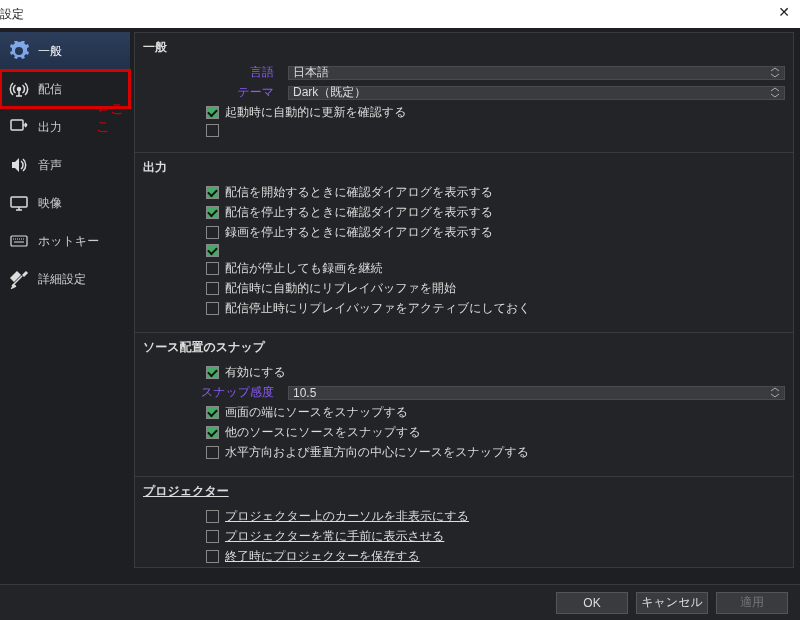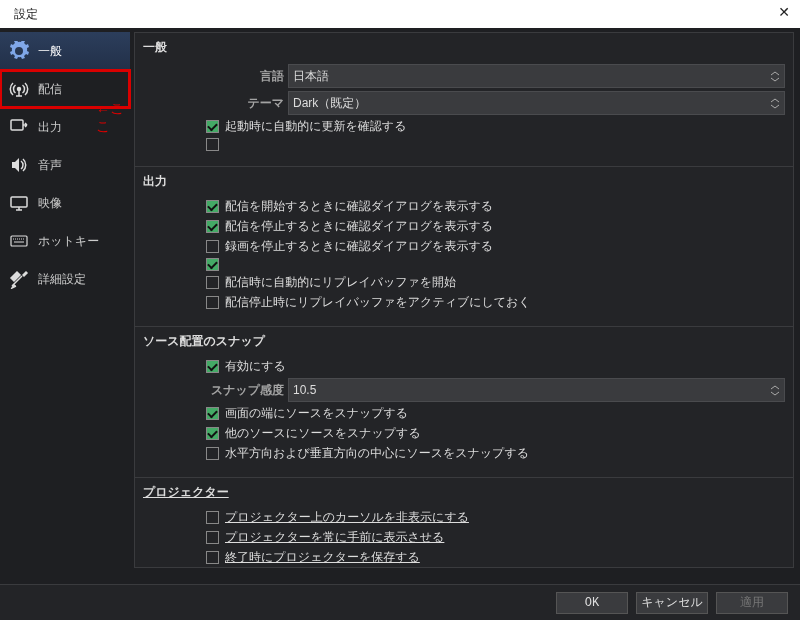--- a/index.html
+++ b/index.html
@@ -4,7 +4,7 @@
 <style>
   * { box-sizing: border-box; margin: 0; padding: 0; }
   html, body { width: 800px; height: 620px; font-family: "Meiryo", "Yu Gothic", sans-serif; font-size: 12px; background: #fff; }
-  .titlebar { height: 28px; background: #fff; display: flex; align-items: center; padding: 0 14px; position: relative; }
+  .titlebar { height: 28px; background: #fff; display: flex; align-items: center; padding: 0 0; position: relative; }
   .titlebar .title { color: #222; }
   .titlebar .close { position: absolute; right: 10px; top: 4px; font-size: 14px; color: #222; cursor: pointer; }
   .app { height: 592px; background: #1e1f22; display: flex; flex-direction: column; color: #ddd; gap: 12px; }

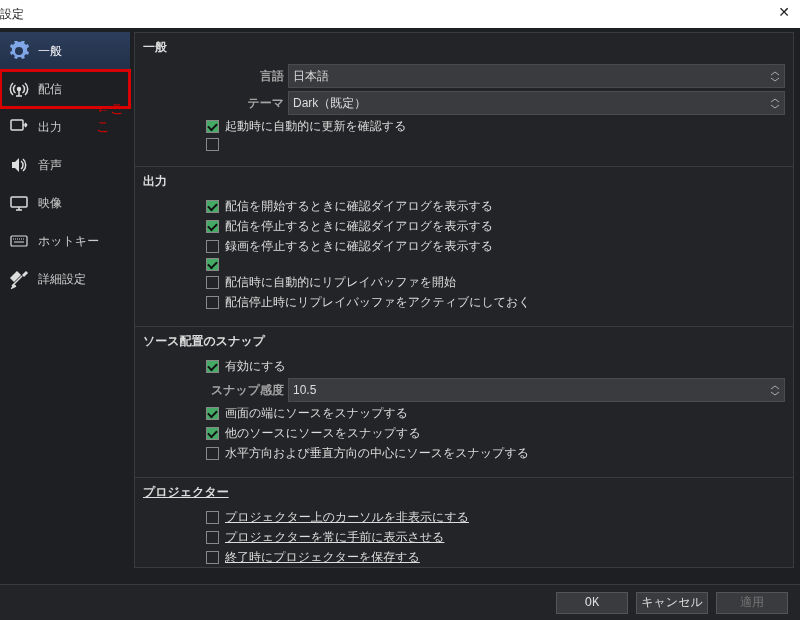--- a/index.html
+++ b/index.html
@@ -21,7 +21,7 @@
   .group:last-child { border-bottom: none; text-decoration: underline; }
   .group-title { color: #ddd; font-weight: bold; margin-bottom: 8px; }
   .row { display: flex; align-items: center; margin: 3px 0; }
-  .row .label { width: 145px; text-align: right; padding-right: 4px; color: #a3a3a3; font-weight: bold; }
+  .row .label { width: 145px; text-align: right; padding-right: 14px; color: #8b5cf6; }
   .row .ctrl { flex: 1; }
   .select, .spin { width: 100%; background: #3a3b3e; border: 1px solid #4a4b4e; color: #ddd; padding: 2px 4px; height: 24px; position: relative; display:flex; align-items:center;}
   .spinbtns { position:absolute; right:2px; top:0; bottom:0; width:12px; display:flex; flex-direction:column; justify-content:center; gap:1px;}

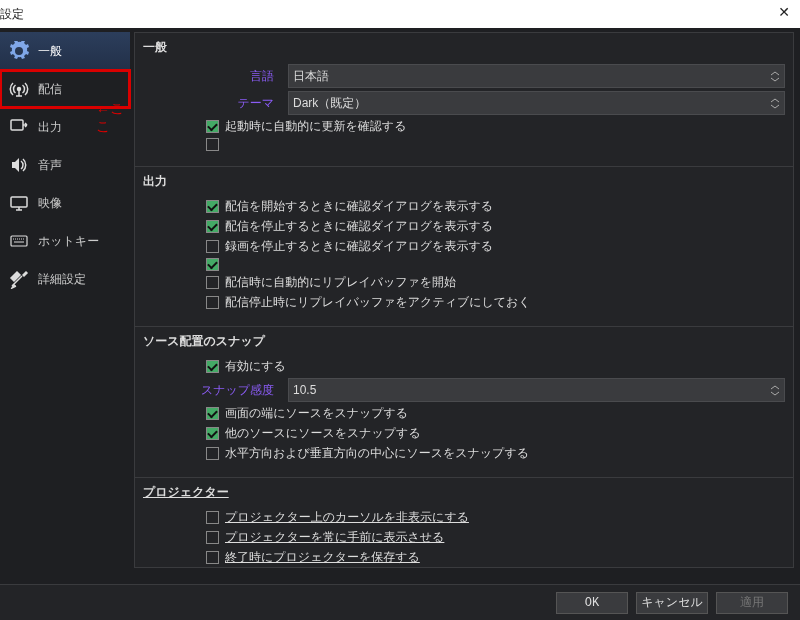--- a/index.html
+++ b/index.html
@@ -23,7 +23,7 @@
   .row { display: flex; align-items: center; margin: 3px 0; }
   .row .label { width: 145px; text-align: right; padding-right: 14px; color: #8b5cf6; }
   .row .ctrl { flex: 1; }
-  .select, .spin { width: 100%; background: #3a3b3e; border: 1px solid #4a4b4e; color: #ddd; padding: 2px 4px; height: 24px; position: relative; display:flex; align-items:center;}
+  .select, .spin { width: 100%; background: #3a3b3e; border: 1px solid #4a4b4e; color: #ddd; padding: 2px 4px; height: 14px; position: relative; display:flex; align-items:center;}
   .spinbtns { position:absolute; right:2px; top:0; bottom:0; width:12px; display:flex; flex-direction:column; justify-content:center; gap:1px;}
   .spinbtns svg { display:block; }
   .check { display: flex; align-items: center; gap: 6px; margin-left: 63px; margin-top: 3px; margin-bottom: 3px; }

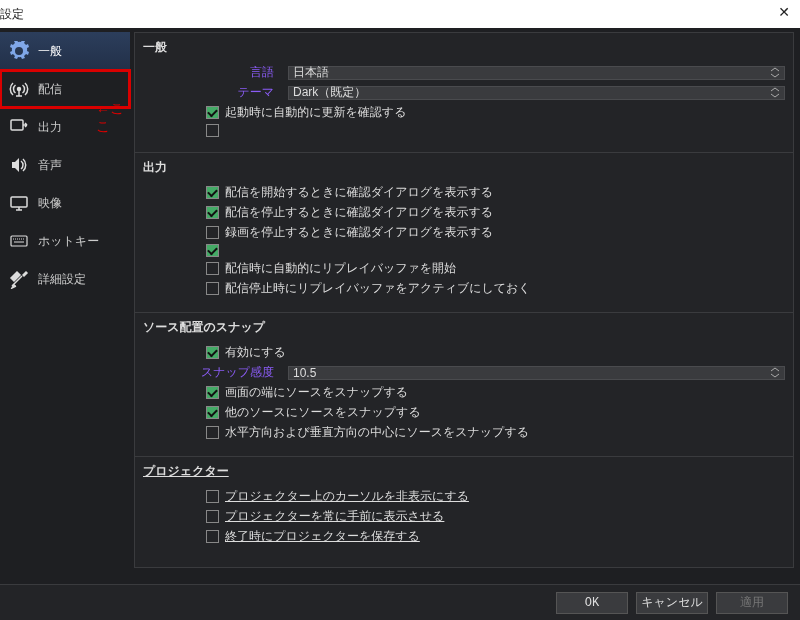--- a/index.html
+++ b/index.html
@@ -176,6 +176,10 @@
             </div>
           <div class="check">
               <span class="cb"></span>
+              <span>配信が停止しても録画を継続</span>
+            </div>
+          <div class="check">
+              <span class="cb"></span>
               <span>配信時に自動的にリプレイバッファを開始</span>
             </div>
           <div class="check">

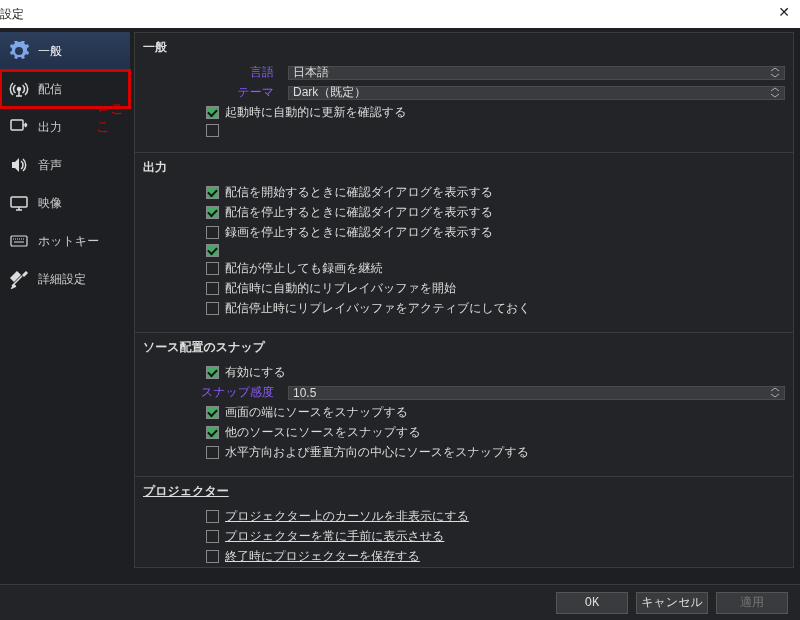--- a/index.html
+++ b/index.html
@@ -30,7 +30,7 @@
   .cb { width: 13px; height: 13px; border: 1px solid #888; background: #232427; display: inline-flex; align-items:center; justify-content:center; flex-shrink:0;}
   .cb.checked { background: #4a6; }
   .cb.checked::after { content: ""; width: 7px; height: 4px; border-left: 2px solid #111; border-bottom: 2px solid #111; transform: rotate(-45deg); margin-top:-2px;}
-  .footer { height: 36px; display: flex; justify-content: flex-end; align-items: center; gap: 8px; padding-right: 12px; border-top: 1px solid #3a3b3e; background:#232427;font-family:Liberation Mono, monospace;}
+  .footer { height: 36px; display: flex; justify-content: flex-end; align-items: center; gap: 8px; padding-right: 12px; border-top: 1px solid #3a3b3e; background:#232427;}
   .btn { min-width: 72px; height: 22px; background: #3a3b3e; border: 1px solid #555; color: #ddd; display:flex; align-items:center; justify-content:center; cursor:pointer;}
   .btn.disabled { color: #777; cursor: default; }
   ::-webkit-scrollbar { width: 0; }

